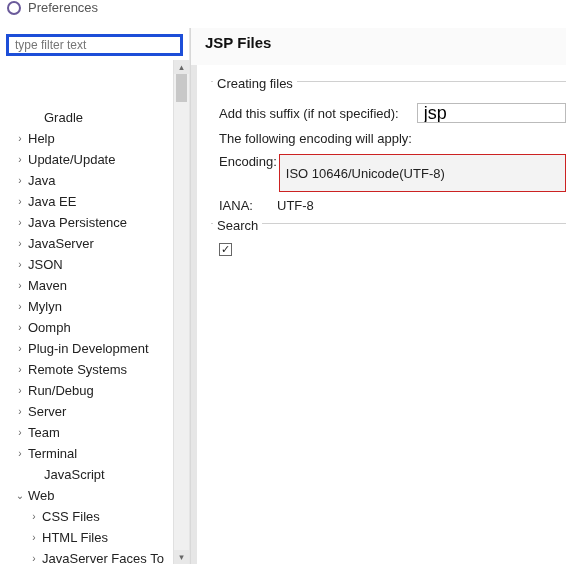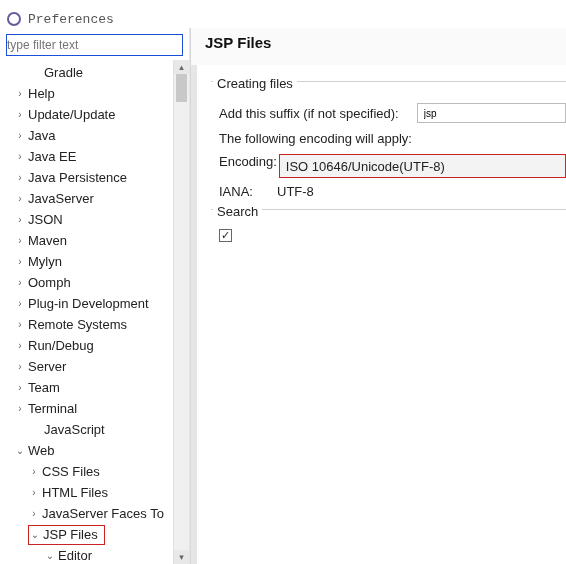--- a/index.html
+++ b/index.html
@@ -15,12 +15,11 @@
   .title-bar {
     height: 28px;
     display: flex;
-    align-items: flex-end;
+    align-items: flex-start;
     padding: 0 6px;
     background: #fff;
     border-bottom: 1px solid transparent;
     color: #555;
-    font-family: Liberation Mono, monospace;
   }
   .title-bar .icon {
     width: 16px; height: 16px;

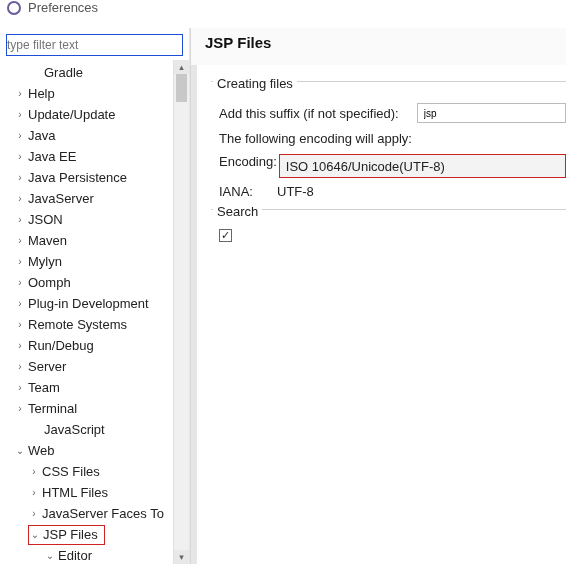--- a/index.html
+++ b/index.html
@@ -44,10 +44,10 @@
   .filter-box input {
     width: 100%;
     height: 22px;
-    padding: 2px 0;
+    padding: 2px 6px;
     font-size: 12px;
     color: #0369a1;
-    border: 1px solid #1d4ed8;
+    border: 3px solid #1d4ed8;
     outline: none;
   }
   .tree-wrap {

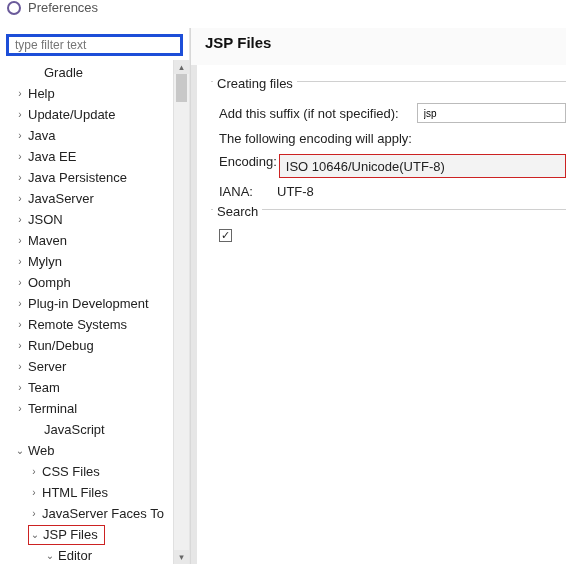--- a/index.html
+++ b/index.html
@@ -226,7 +226,7 @@
     </div>
     <div class="tree-wrap">
       <div class="tree" id="tree">
-          <div class="node" style="padding-left: 30px;">
+          <div class="node" style="padding-left: 30px; margin-top: 45px;">
             <span class="arrow empty">›</span>
             <span class="label">Gradle</span>
           </div>

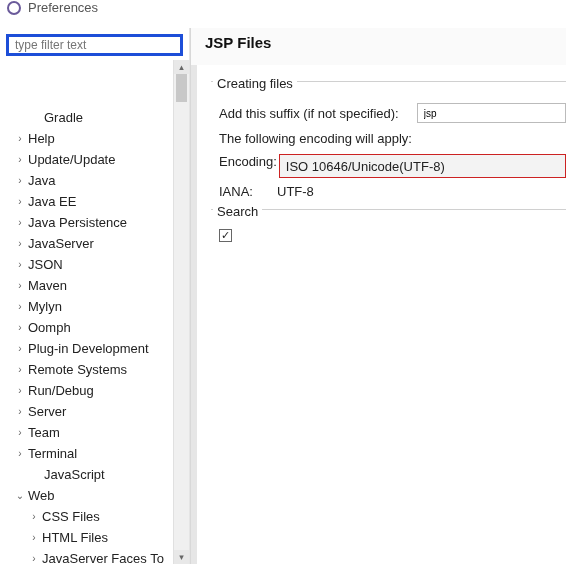--- a/index.html
+++ b/index.html
@@ -165,7 +165,7 @@
     height: 20px;
     border: 1px solid #bbb;
     padding: 1px 6px;
-    font-size: 10px;
+    font-size: 18px;
     background: #fff;
     flex: 1;
     min-width: 0;

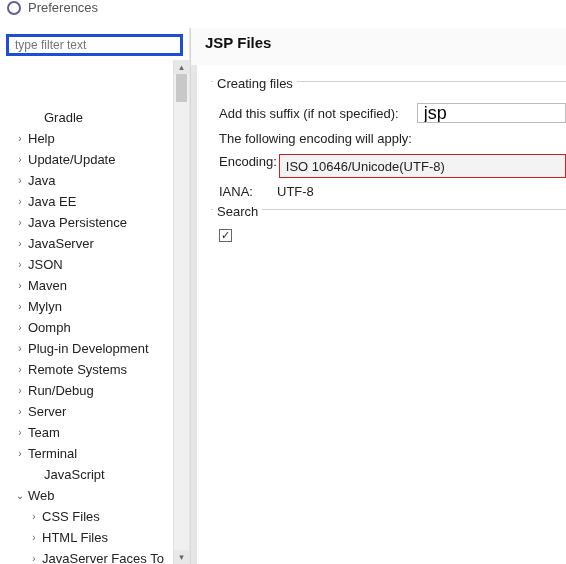--- a/index.html
+++ b/index.html
@@ -178,7 +178,7 @@
   .encoding-select {
     border: 1px solid #c22;
     padding: 2px 6px;
-    height: 24px;
+    height: 38px;
     font-size: 13px;
     background: #f3f3f3;
     flex: 1;

